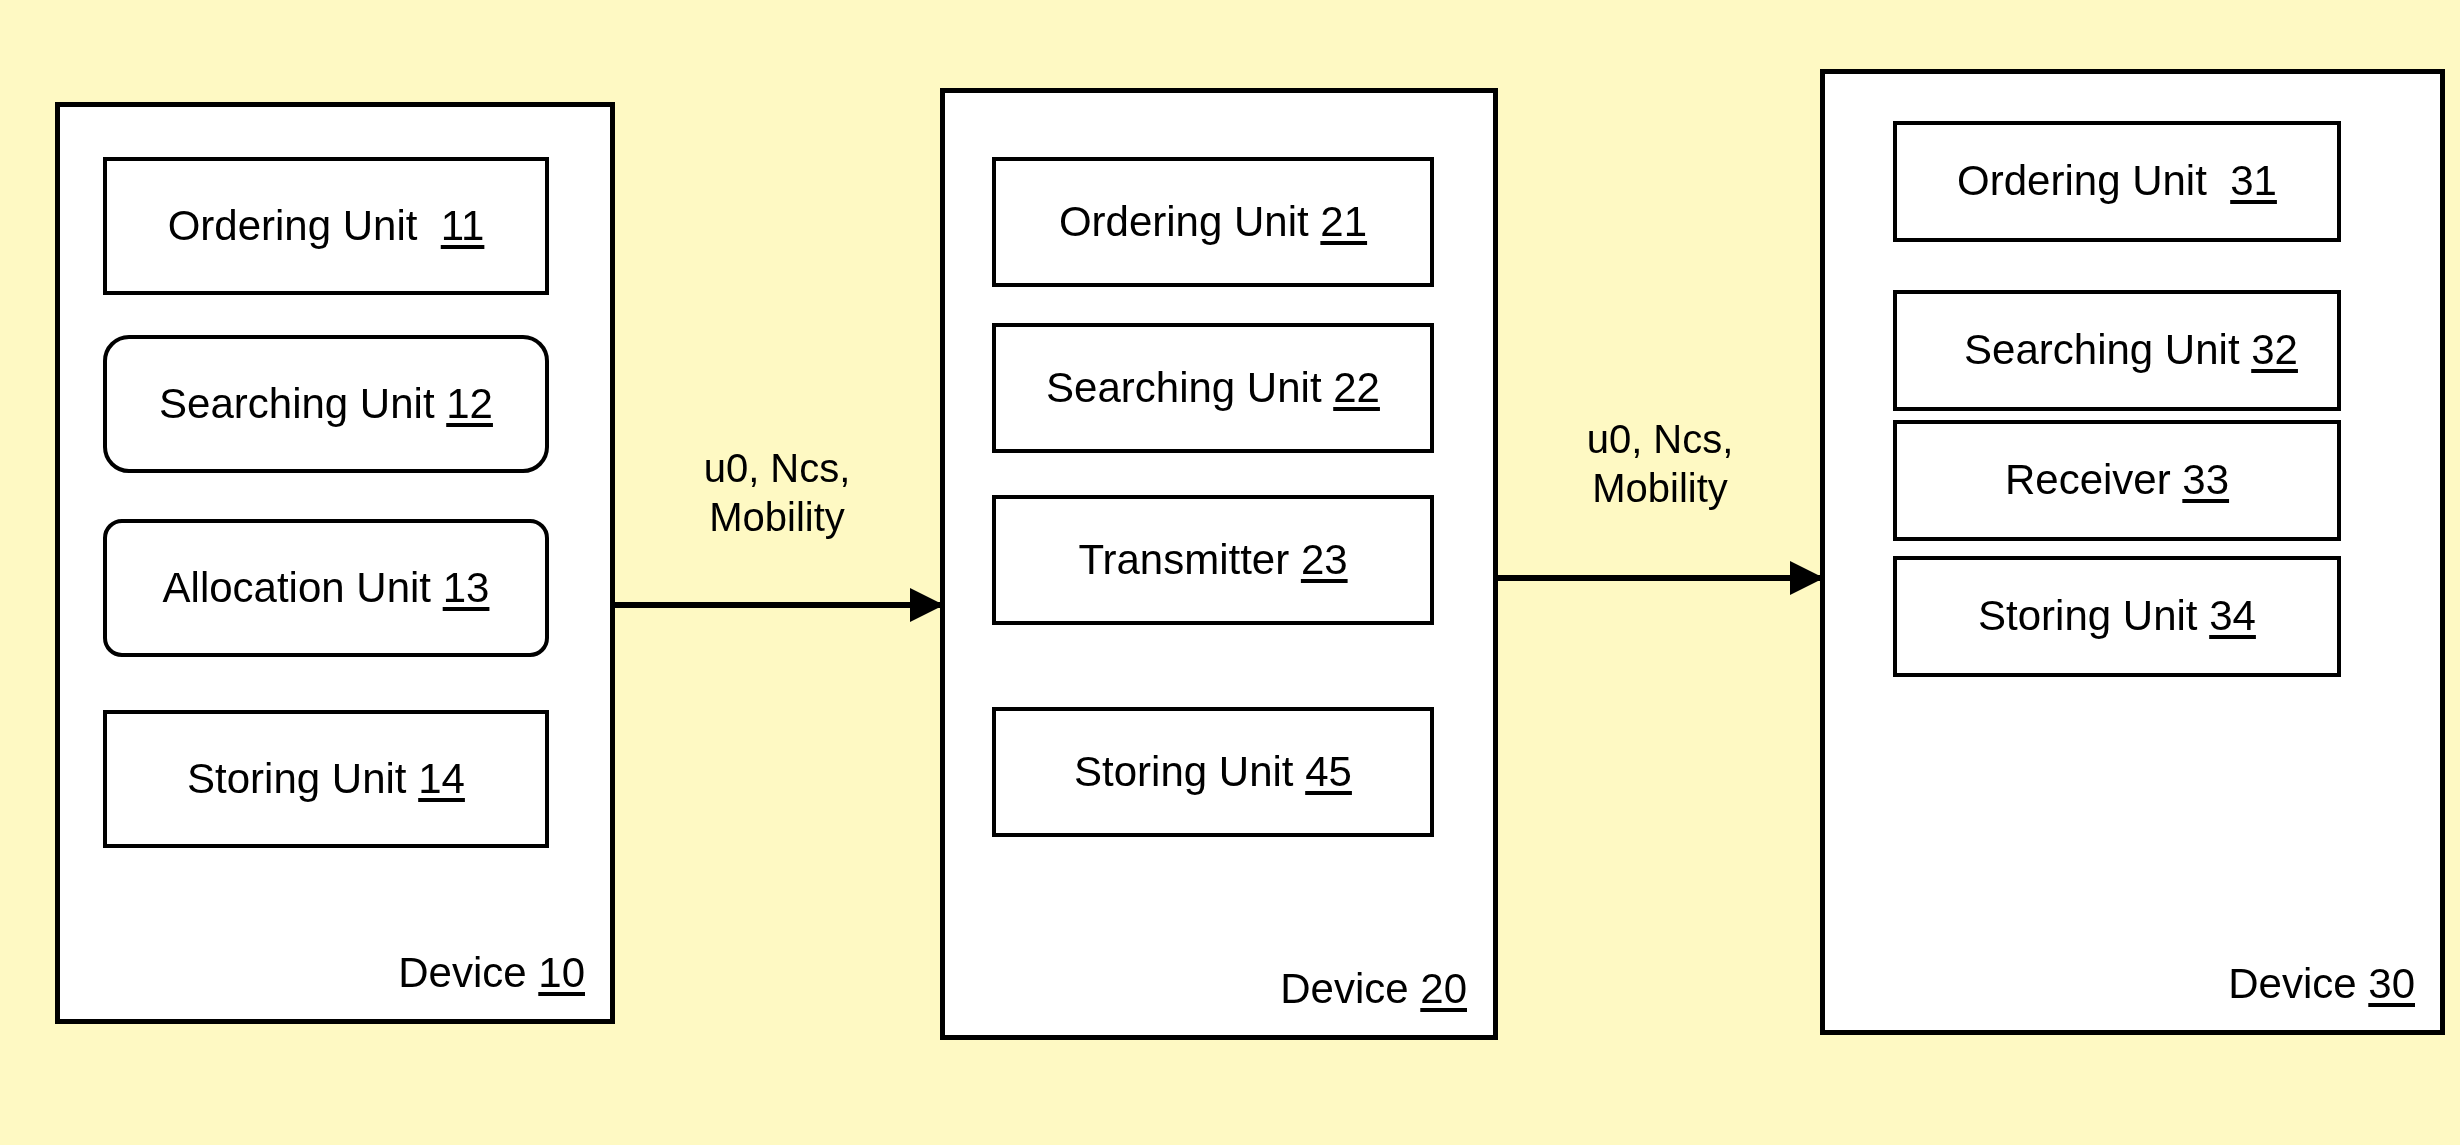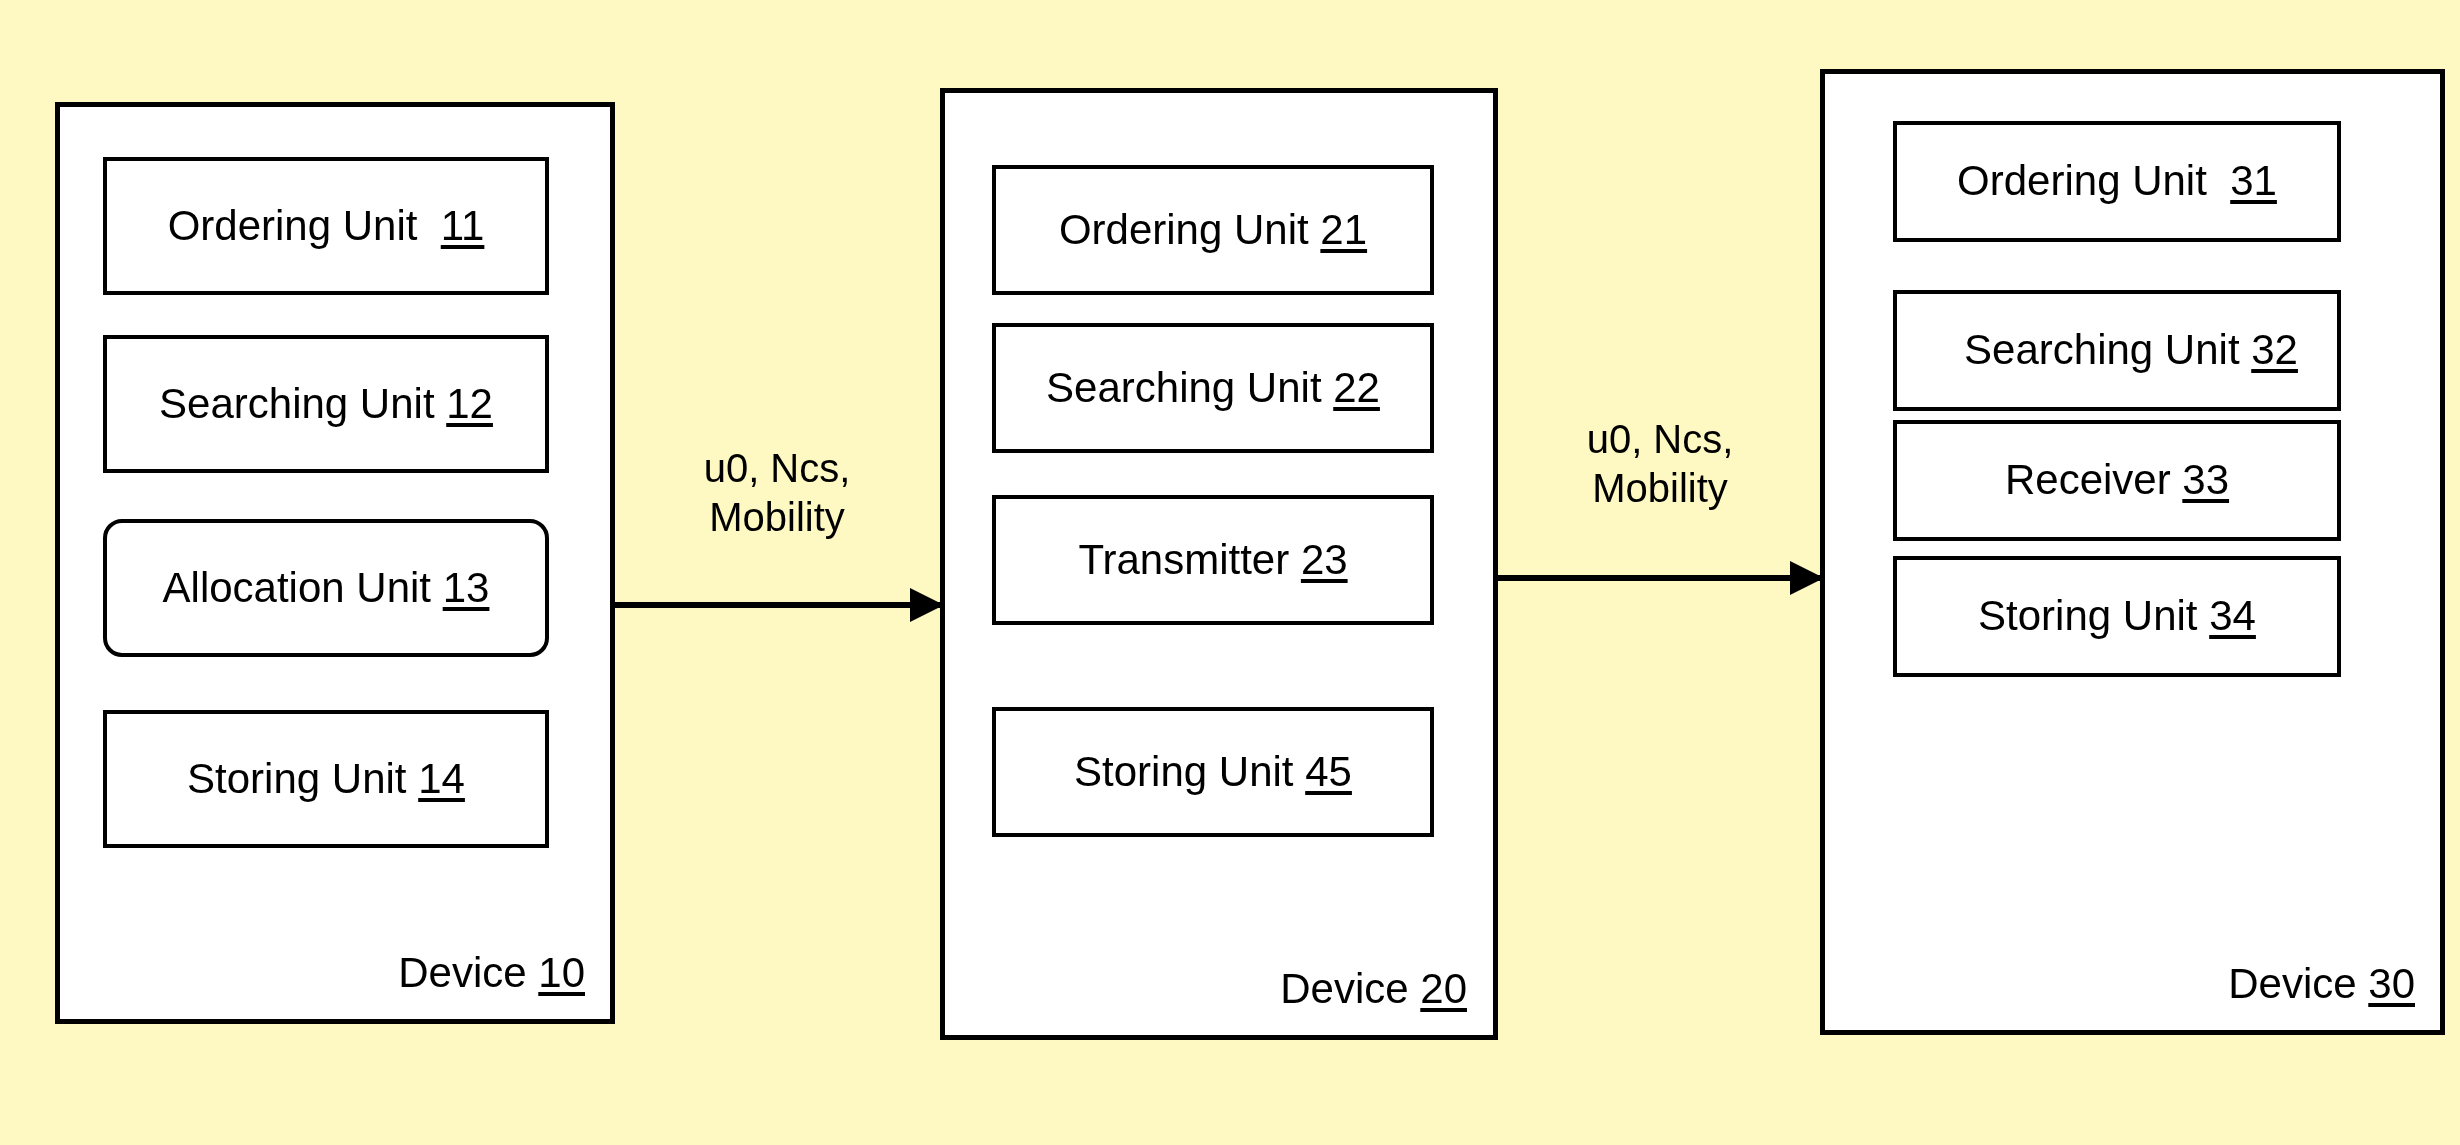--- a/index.html
+++ b/index.html
@@ -117,7 +117,7 @@
 
   <div class="device" style="left:940px; top:88px; width:558px; height:952px;">
 
-    <div class="unit" style="left:47px; top:72px; width:442px; height:130px;">
+    <div class="unit" style="left:47px; top:64px; width:442px; height:130px;">
       <span class="unit-label"><span>Ordering Unit </span><span class="num">21</span></span>
     </div>
 

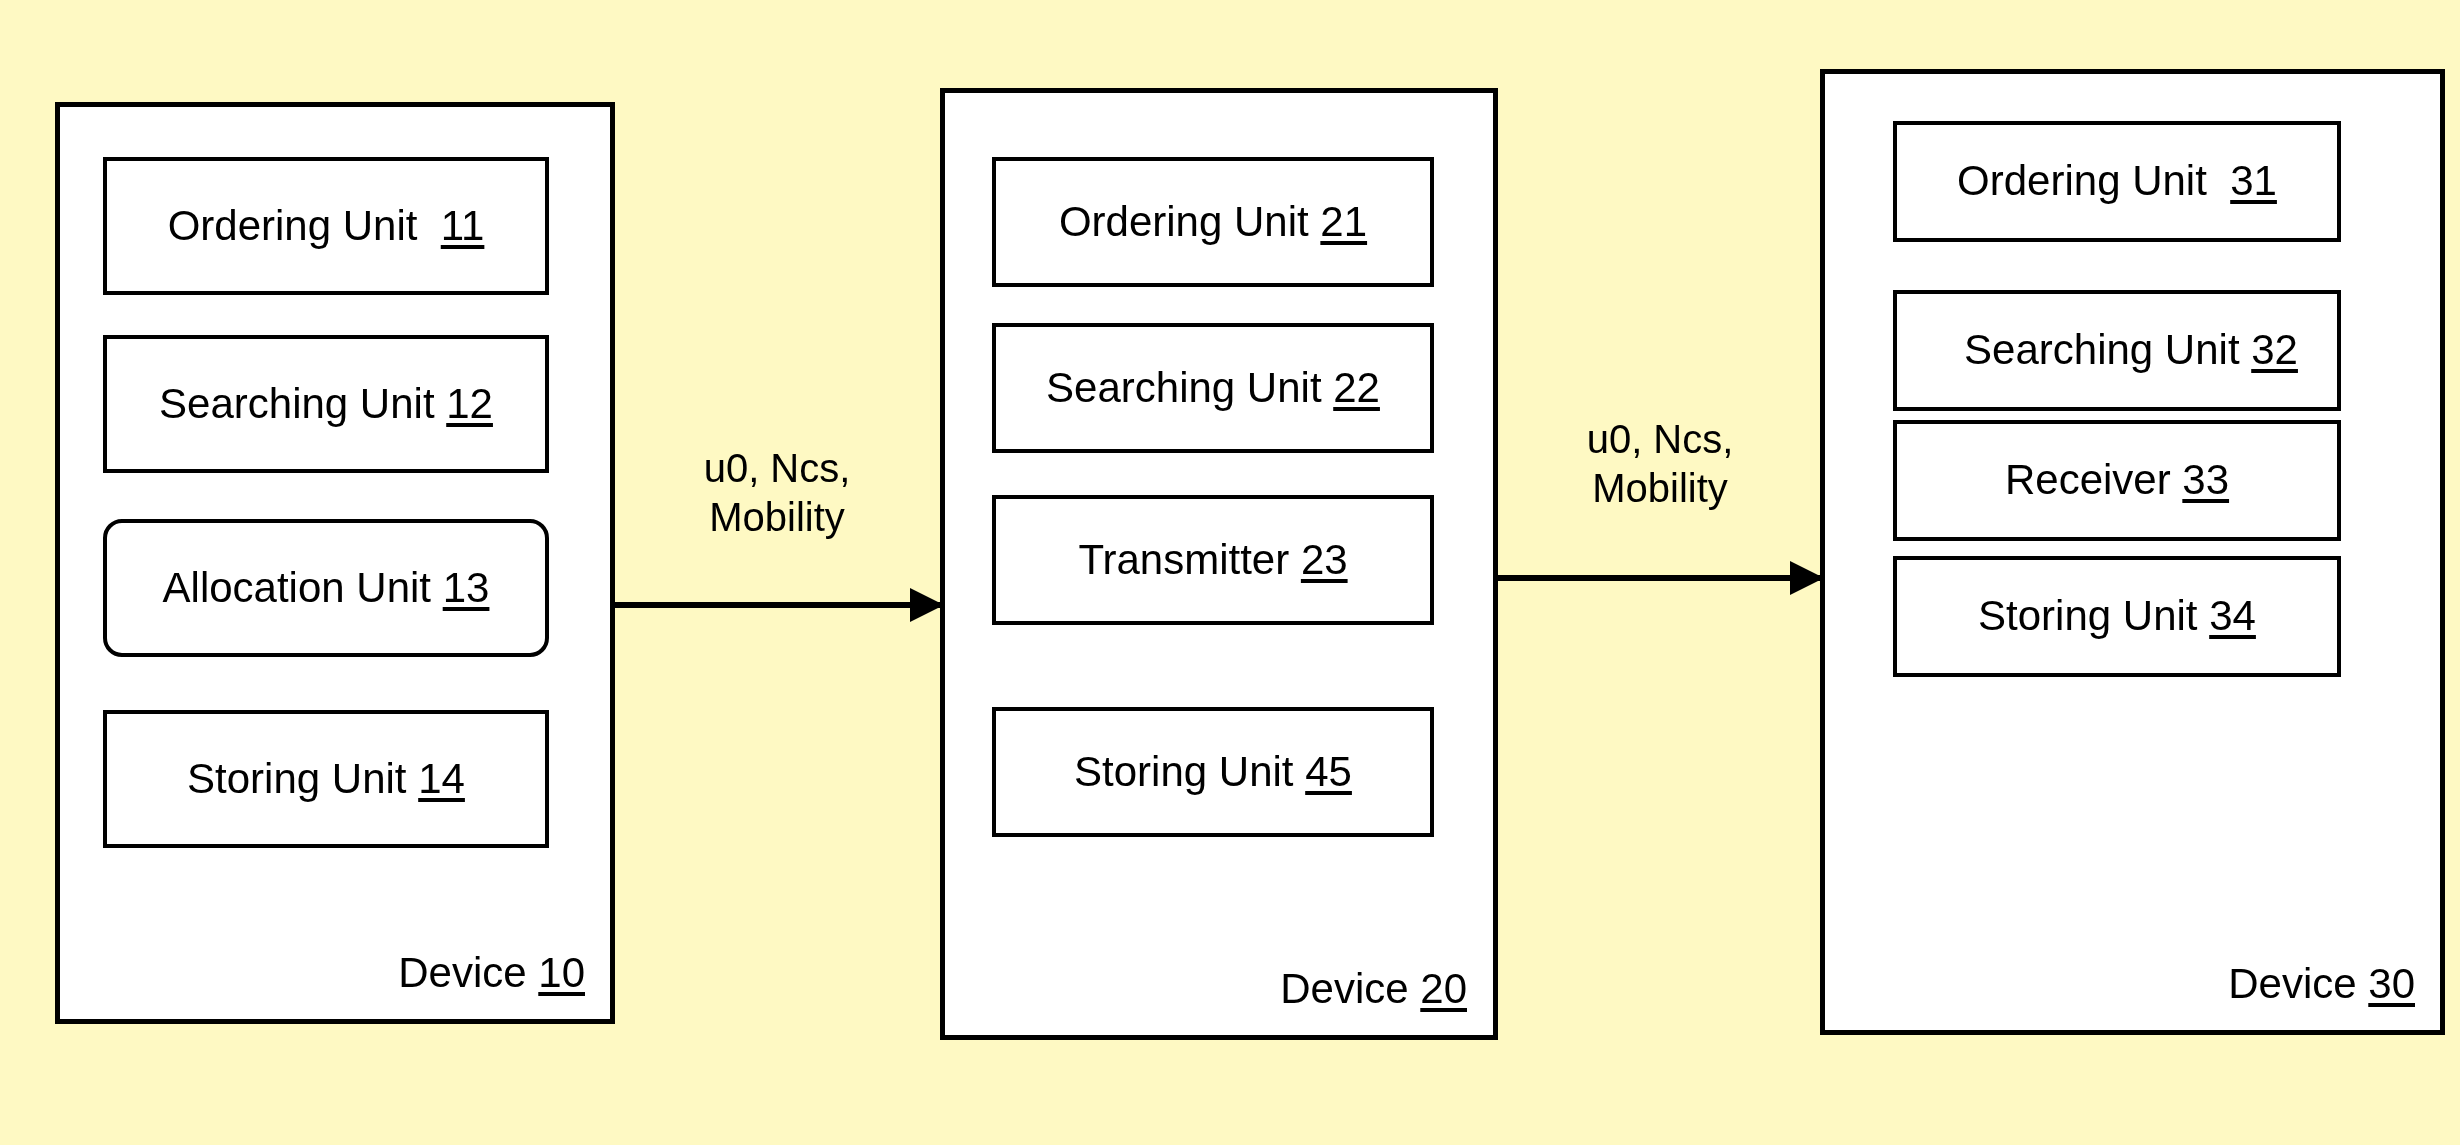--- a/index.html
+++ b/index.html
@@ -96,7 +96,7 @@
       <span class="unit-label"><span>Ordering Unit  </span><span class="num">11</span></span>
     </div>
 
-    <div class="unit" style="left:43px; top:228px; width:446px; height:138px;">
+    <div class="unit" style="left:43px; top:228px; width:446px; height:138px;border-radius:26px;">
       <span class="unit-label"><span>Searching Unit </span><span class="num">12</span></span>
     </div>
 

